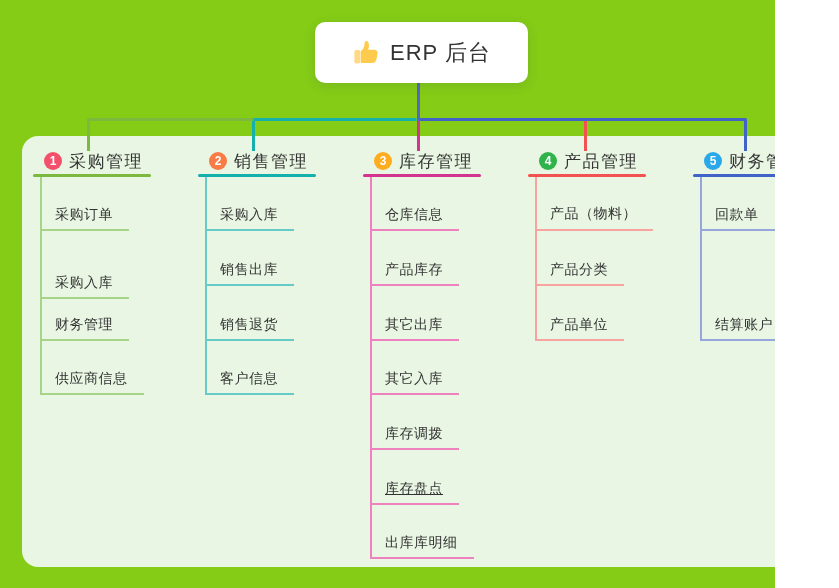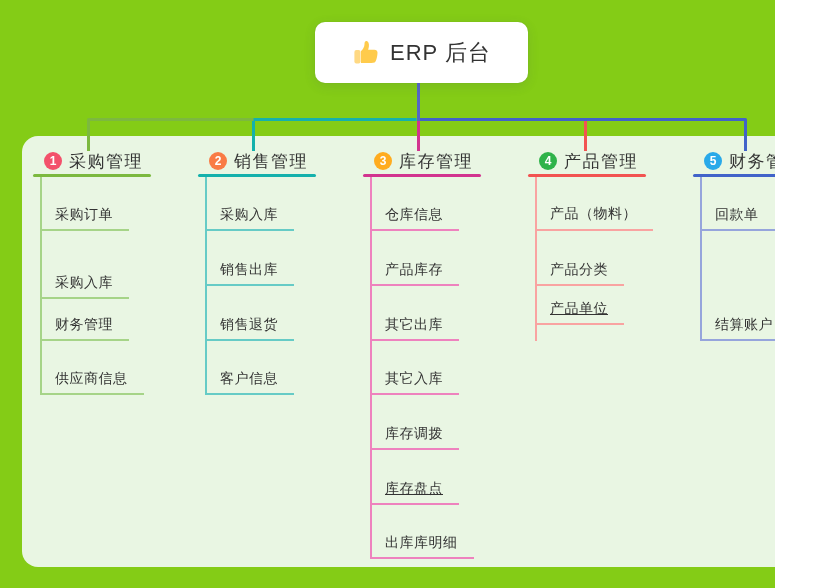--- a/index.html
+++ b/index.html
@@ -166,7 +166,7 @@
         <div class="child-vline" style="top: 177px; height: 164px; background: rgb(249, 163, 161);"></div>
         <div class="child-node" style="top: 204px; border-bottom: 2px solid rgb(249, 163, 161); font-family: Liberation Mono, monospace;">产品（物料）</div>
         <div class="child-node" style="top: 259px; border-bottom: 2px solid rgb(249, 163, 161);">产品分类</div>
-        <div class="child-node" style="top: 298px; border-bottom: 2px solid rgb(249, 163, 161); text-decoration: underline;">产品单位</div>
+        <div class="child-node" style="top: 314px; border-bottom: 2px solid rgb(249, 163, 161);">产品单位</div>
       </div>
       <div class="branch" style="left: 693px;">
         <div class="branch-heading">

